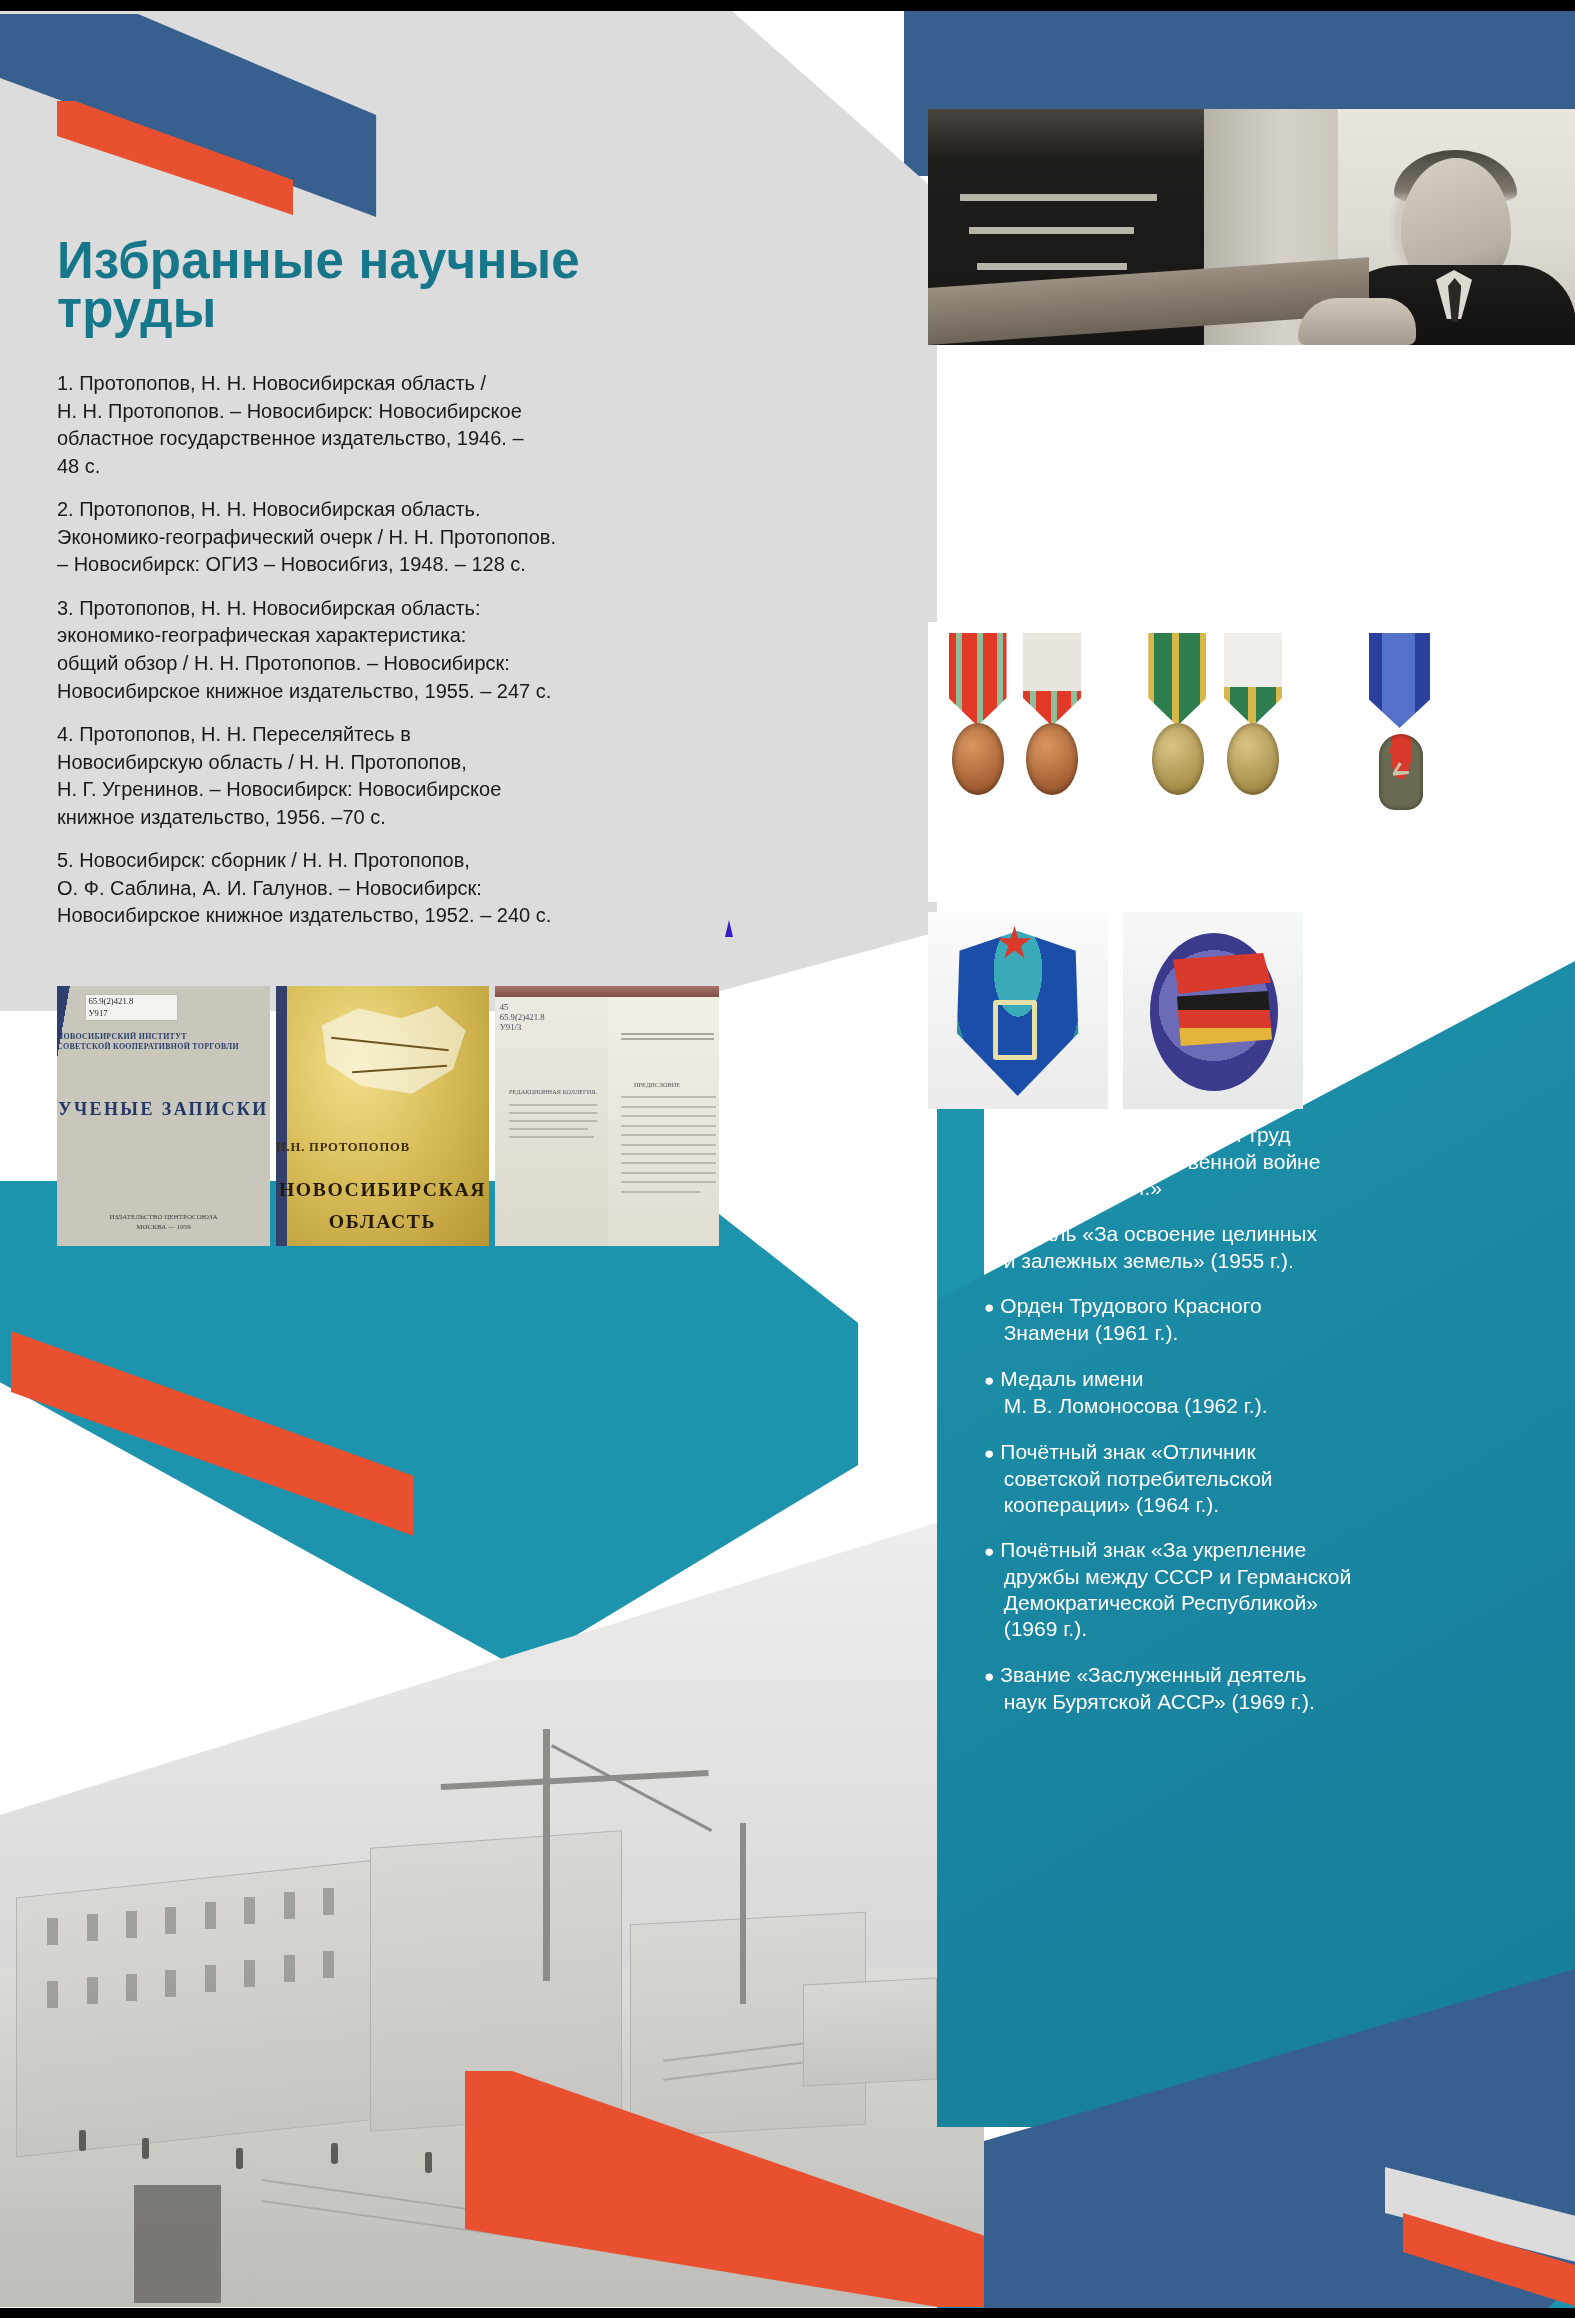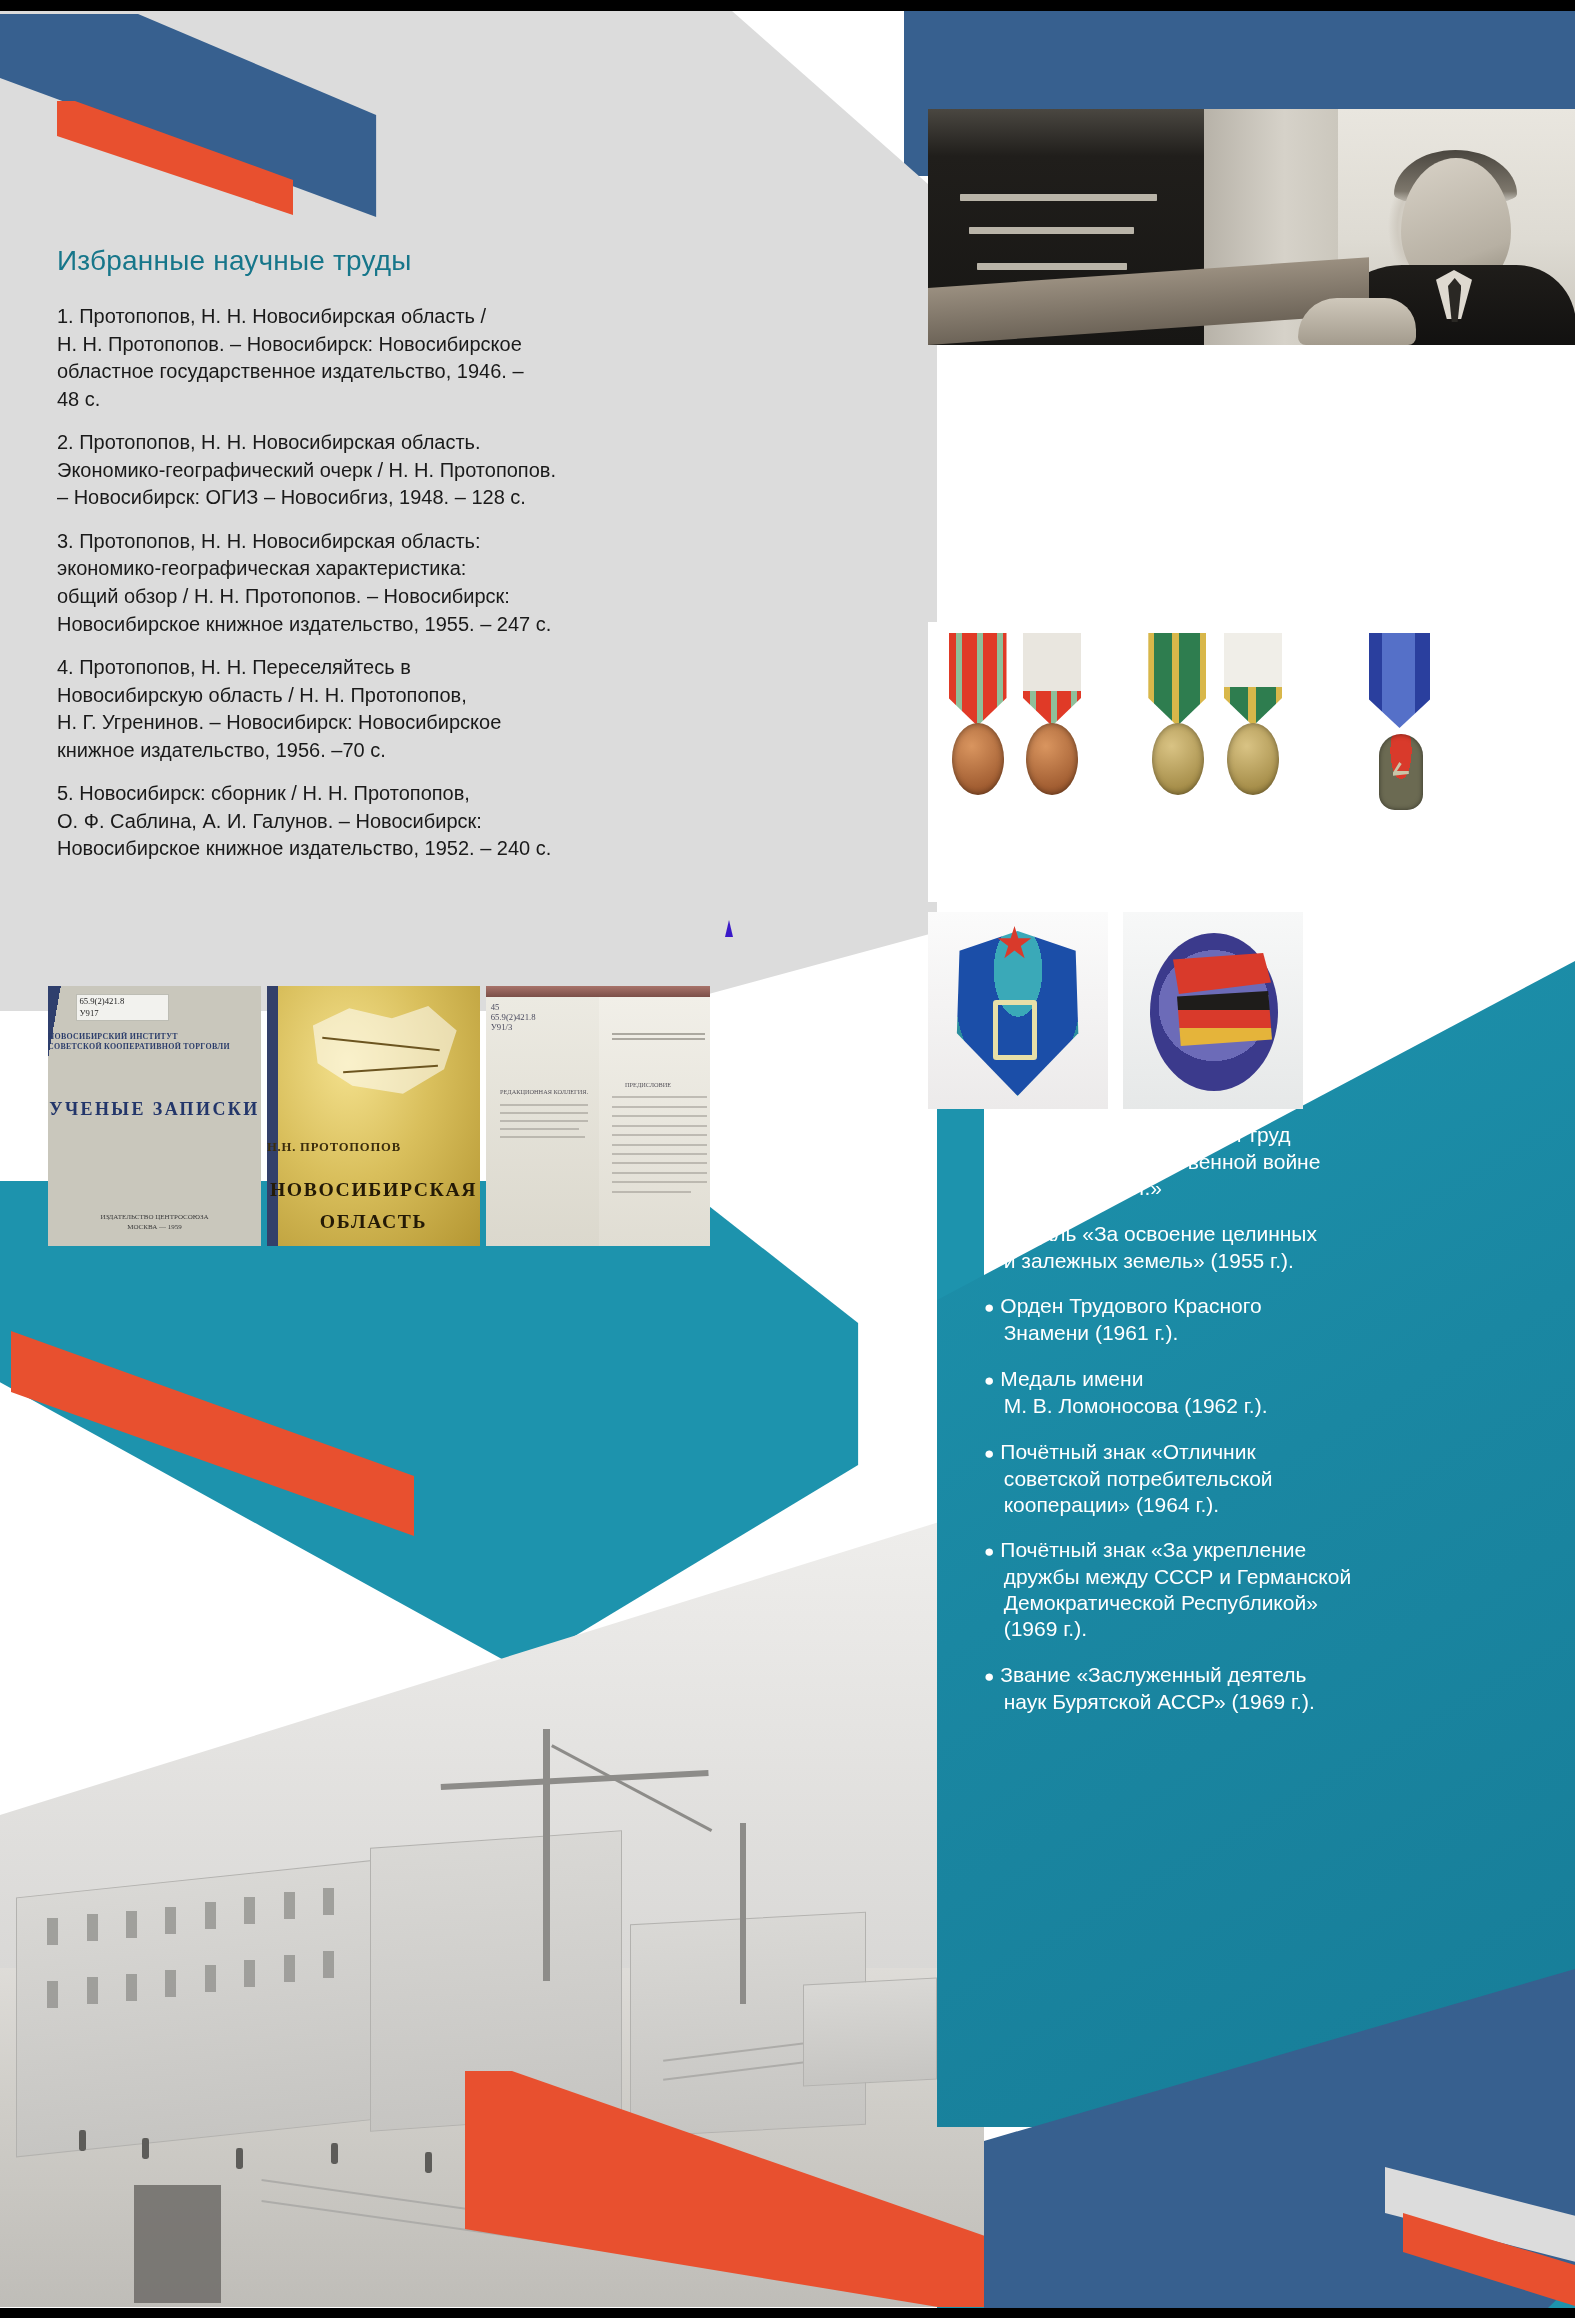--- a/index.html
+++ b/index.html
@@ -289,8 +289,8 @@
     position:absolute; left:57px; top:236px; width:693px; z-index:20;
   }
   #page-title {
-    color:#16768a; font-size:28px; line-height:49px;
-    font-weight:normal; letter-spacing:0.2px; margin-bottom:18px;
+    color:#16768a; font-size:51px; line-height:49px;
+    font-weight:bold; letter-spacing:0.2px; margin-bottom:36px;
   }
   .ref {
     color:#1a1a1a; font-size:20px; line-height:27.6px;

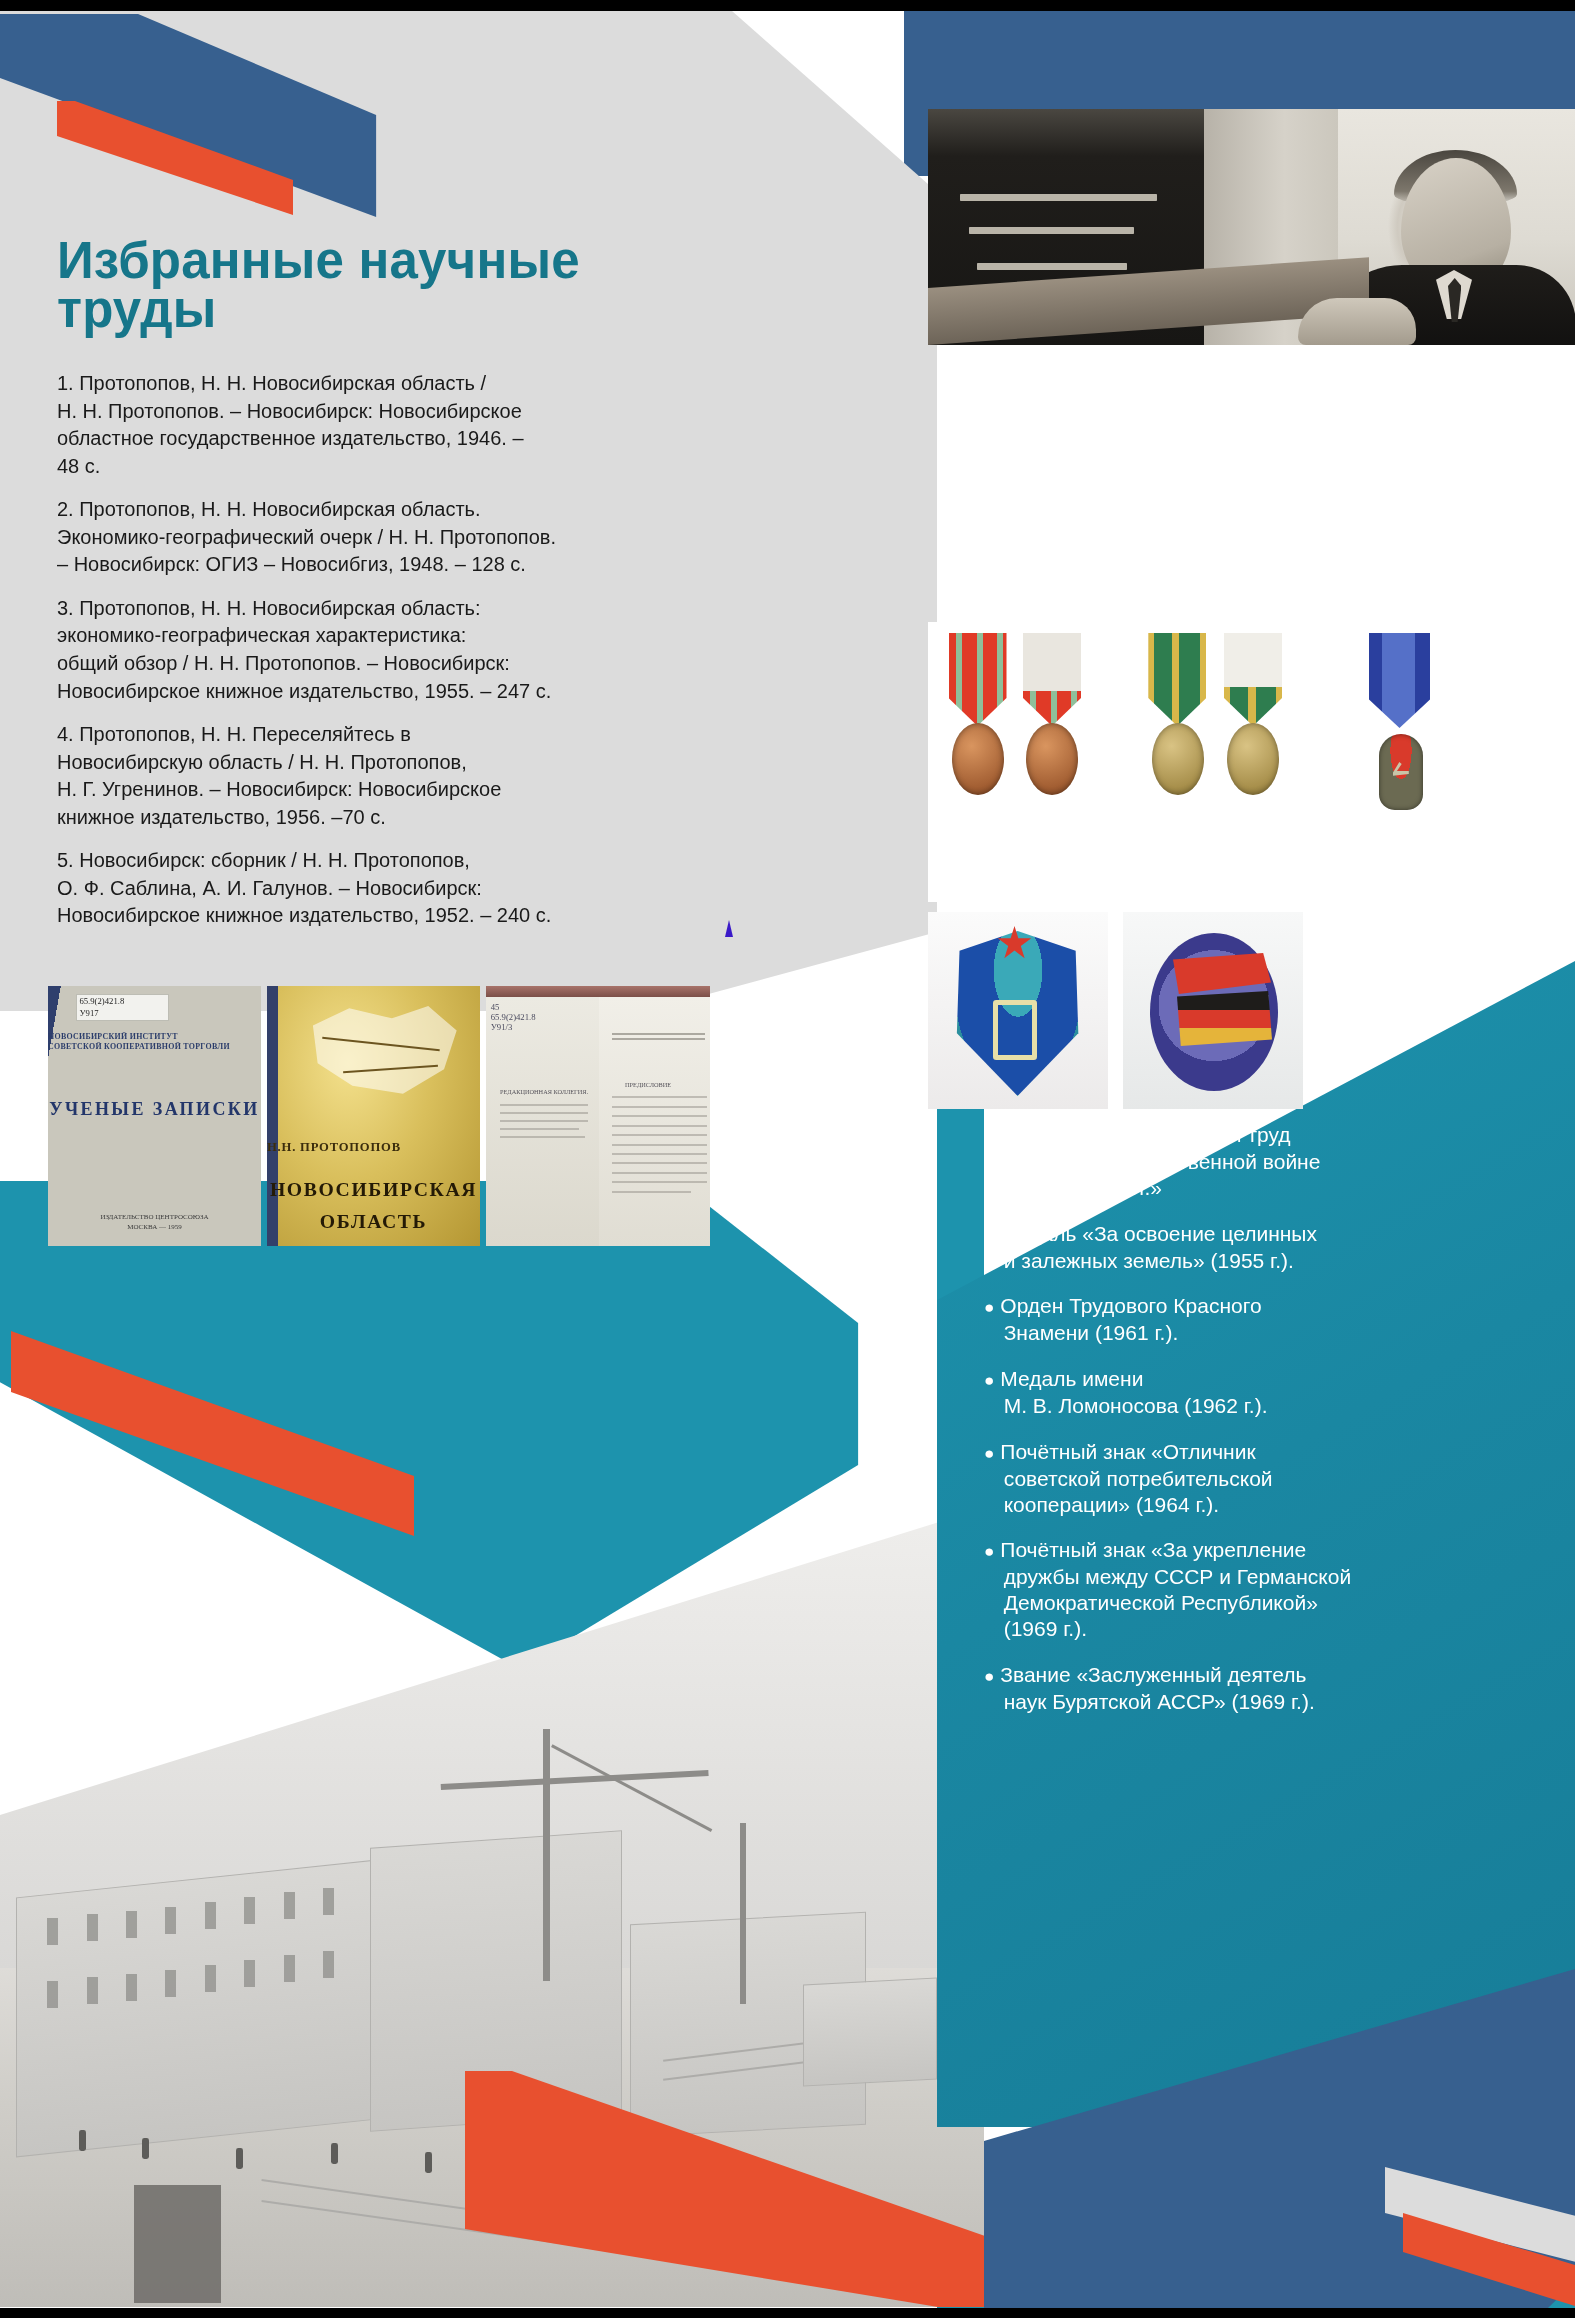--- a/index.html
+++ b/index.html
@@ -123,7 +123,7 @@
   }
 
   
-  #books { position:absolute; left:48px; top:986px; width:594px; height:260px; z-index:9;padding-left:34px; }
+  #books { position:absolute; left:57px; top:986px; width:594px; height:260px; z-index:9;padding-left:34px; }
   .book { position:absolute; top:0; height:260px; overflow:hidden; }
   #book1 { left:0; width:213px;
     background:linear-gradient(100deg,#2f3f6d 0 12.6px, #c9c7bc 12.6px 100%); }

